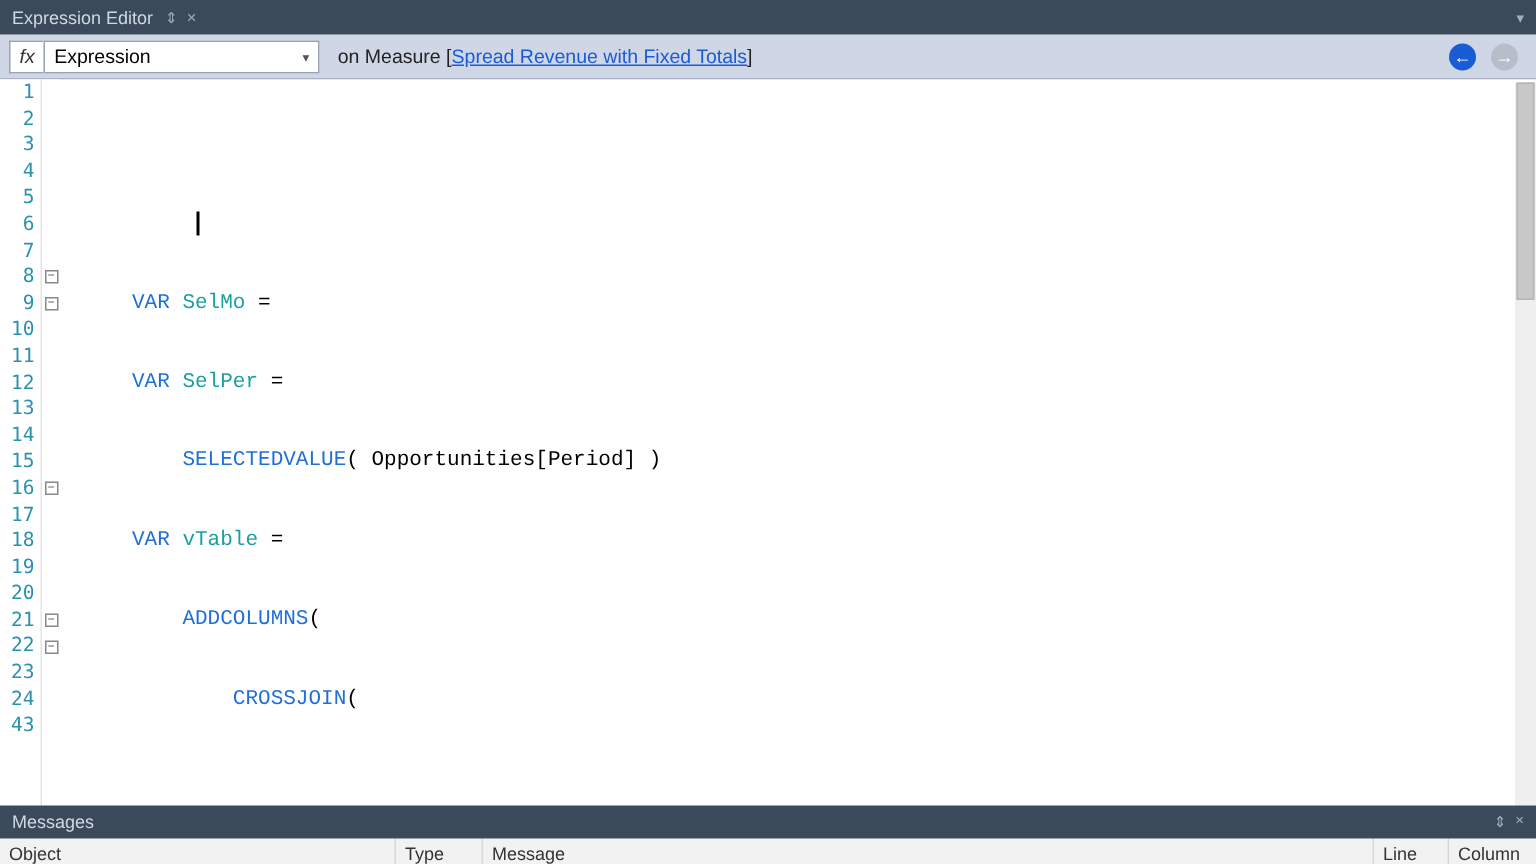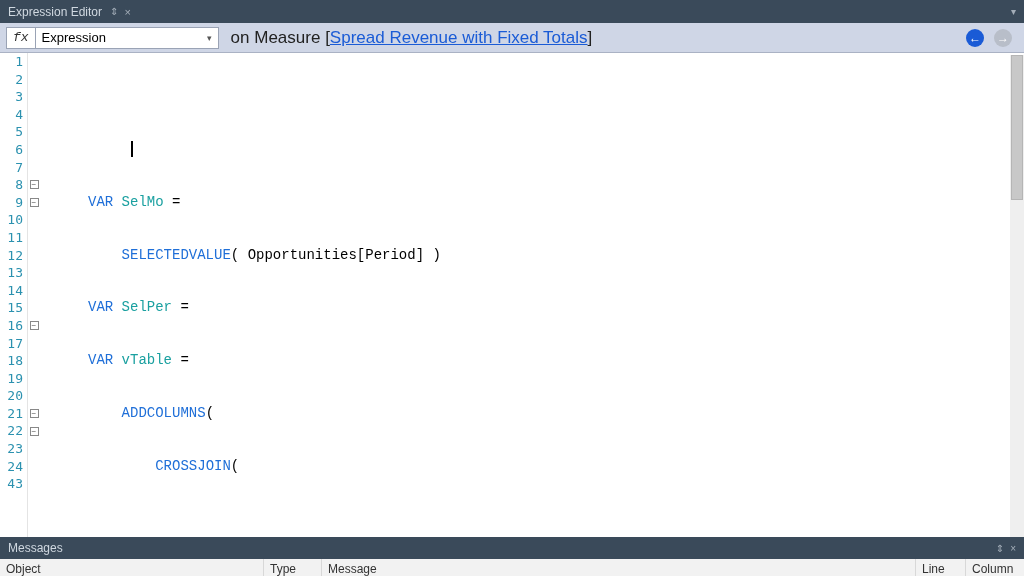--- a/index.html
+++ b/index.html
@@ -12,7 +12,7 @@
 .titlebar .chevron { position: absolute; right: 8px; font-size: 10px; opacity: 0.7; cursor: pointer; }
 
 .toolbar { background: #cfd6e6; height: 30px; display: flex; align-items: center; padding: 0 6px; border-bottom: 1px solid #aab2c4; }
-.fx-label { background: #fff; border: 1px solid #9aa3b5; height: 22px; display: flex; align-items: center; padding: 0 6px; font-style: italic; font-family: Liberation Mono, monospace; font-size: 13px; color: #333; border-right: none; text-align: center; }
+.fx-label { background: #fff; border: 1px solid #9aa3b5; height: 22px; display: flex; align-items: center; padding: 0 6px; font-style: italic; font-family: Liberation Sans, sans-serif; font-size: 13px; color: #333; border-right: none; text-align: center; }
 .expr-dropdown { background: #fff; border: 1px solid #9aa3b5; height: 22px; width: 184px; display: flex; align-items: center; justify-content: space-between; padding: 0 6px; font-size: 13px; cursor: pointer; }
 .expr-dropdown .arrow { font-size: 9px; color: #555; }
 .measure-ctx { margin-left: 12px; font-size: 17px; color: #222; }

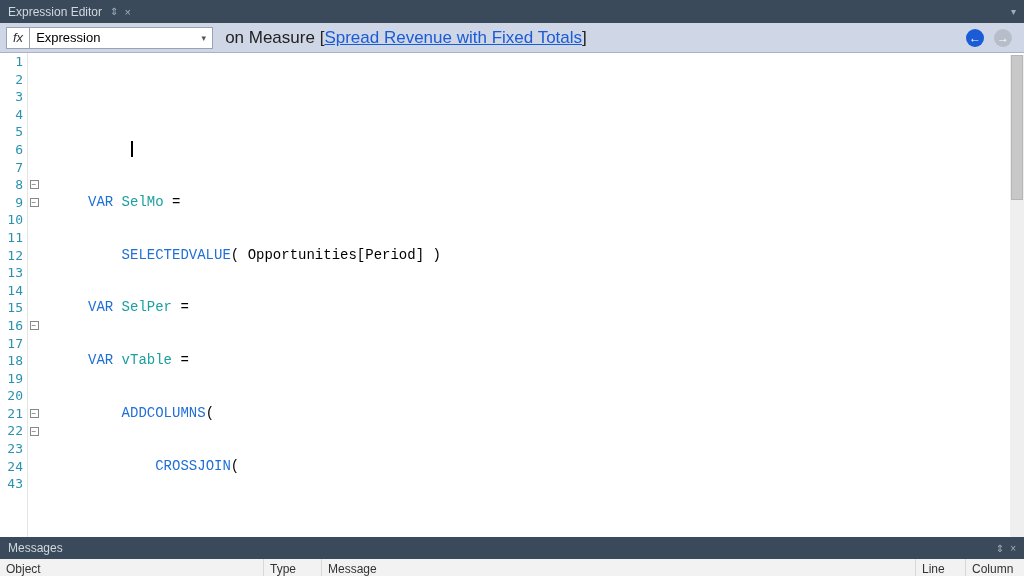--- a/index.html
+++ b/index.html
@@ -15,7 +15,7 @@
 .fx-label { background: #fff; border: 1px solid #9aa3b5; height: 22px; display: flex; align-items: center; padding: 0 6px; font-style: italic; font-family: Liberation Sans, sans-serif; font-size: 13px; color: #333; border-right: none; text-align: center; }
 .expr-dropdown { background: #fff; border: 1px solid #9aa3b5; height: 22px; width: 184px; display: flex; align-items: center; justify-content: space-between; padding: 0 6px; font-size: 13px; cursor: pointer; }
 .expr-dropdown .arrow { font-size: 9px; color: #555; }
-.measure-ctx { margin-left: 12px; font-size: 17px; color: #222; }
+.measure-ctx { margin-left: 12px; font-size: 13px; color: #222; }
 .measure-link { color: #1a5bd6; text-decoration: underline; cursor: pointer; }
 .nav-arrows { margin-left: auto; display: flex; gap: 10px; padding-right: 6px; }
 .nav-arrow { width: 18px; height: 18px; border-radius: 50%; display: flex; align-items: center; justify-content: center; color: #fff; font-size: 12px; font-weight: bold; }

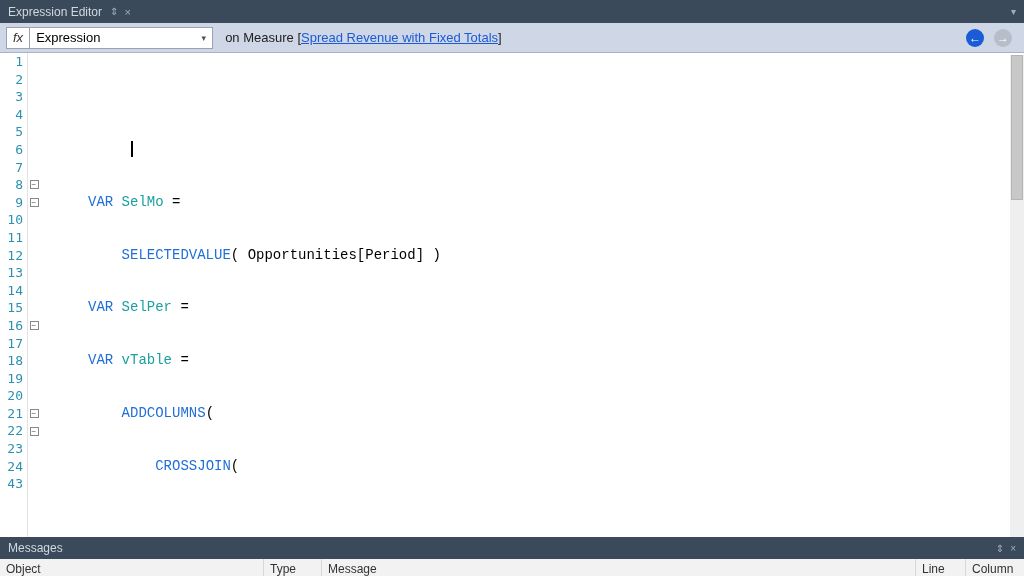--- a/index.html
+++ b/index.html
@@ -148,8 +148,8 @@
     <div class="row"> </div>
     <div class="row">     <span class="cursor"></span></div>
     <div class="row"><span class="kw">VAR </span><span class="var">SelMo</span><span class="misc"> =</span></div>
+    <div class="row"><span class="kw">VAR </span><span class="var">SelPer</span><span class="misc"> =</span></div>
     <div class="row">    <span class="fn">SELECTEDVALUE</span><span class="ref">( Opportunities[Period] )</span></div>
-    <div class="row"><span class="kw">VAR </span><span class="var">SelPer</span><span class="misc"> =</span></div>
     <div class="row"><span class="kw">VAR </span><span class="var">vTable</span><span class="misc"> =</span></div>
     <div class="row">    <span class="fn">ADDCOLUMNS</span><span class="ref">(</span></div>
     <div class="row">        <span class="fn">CROSSJOIN</span><span class="ref">(</span></div>

